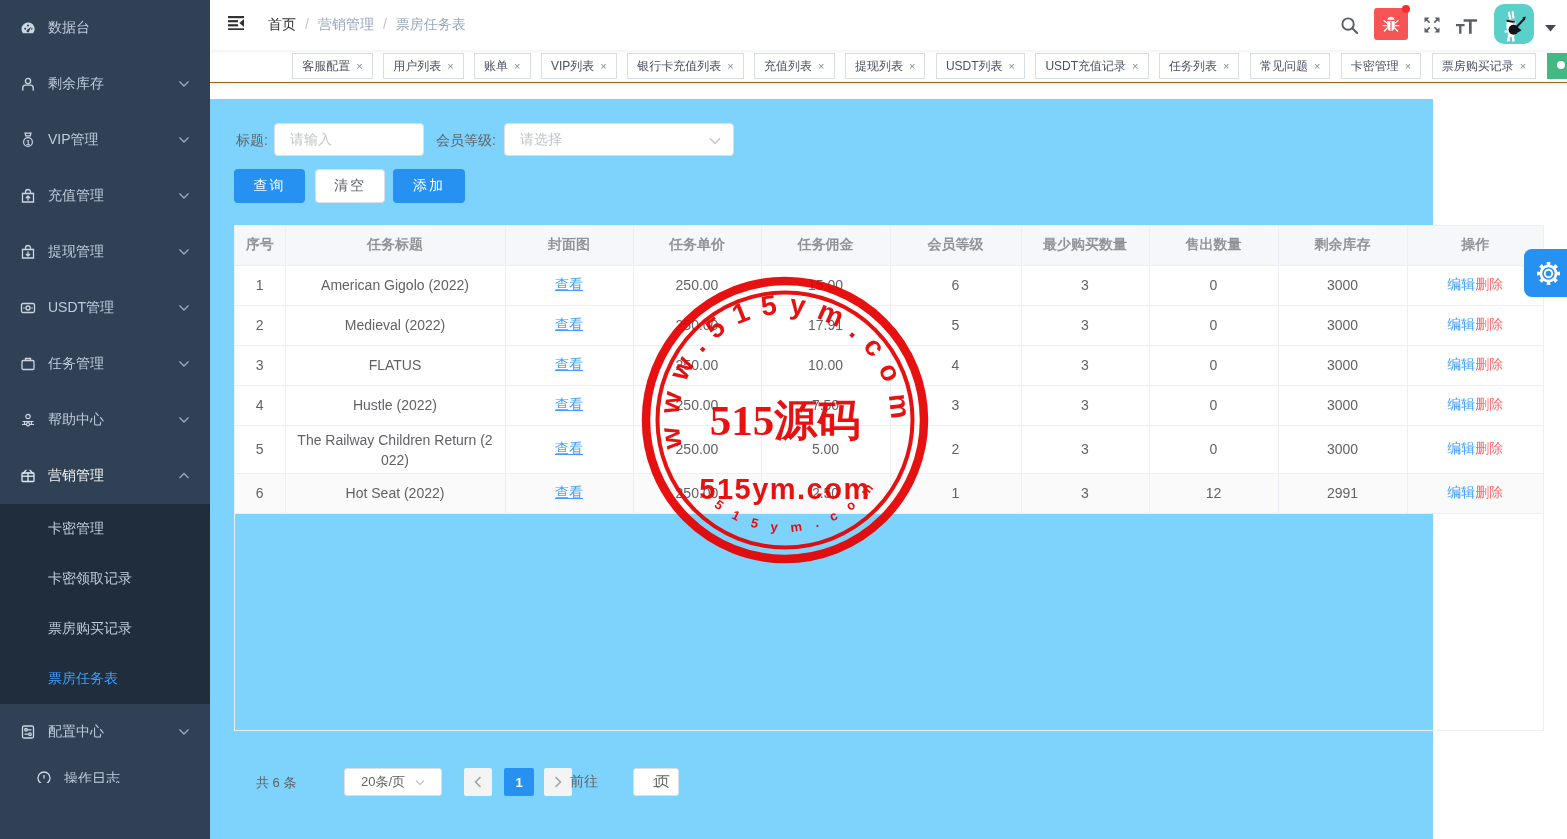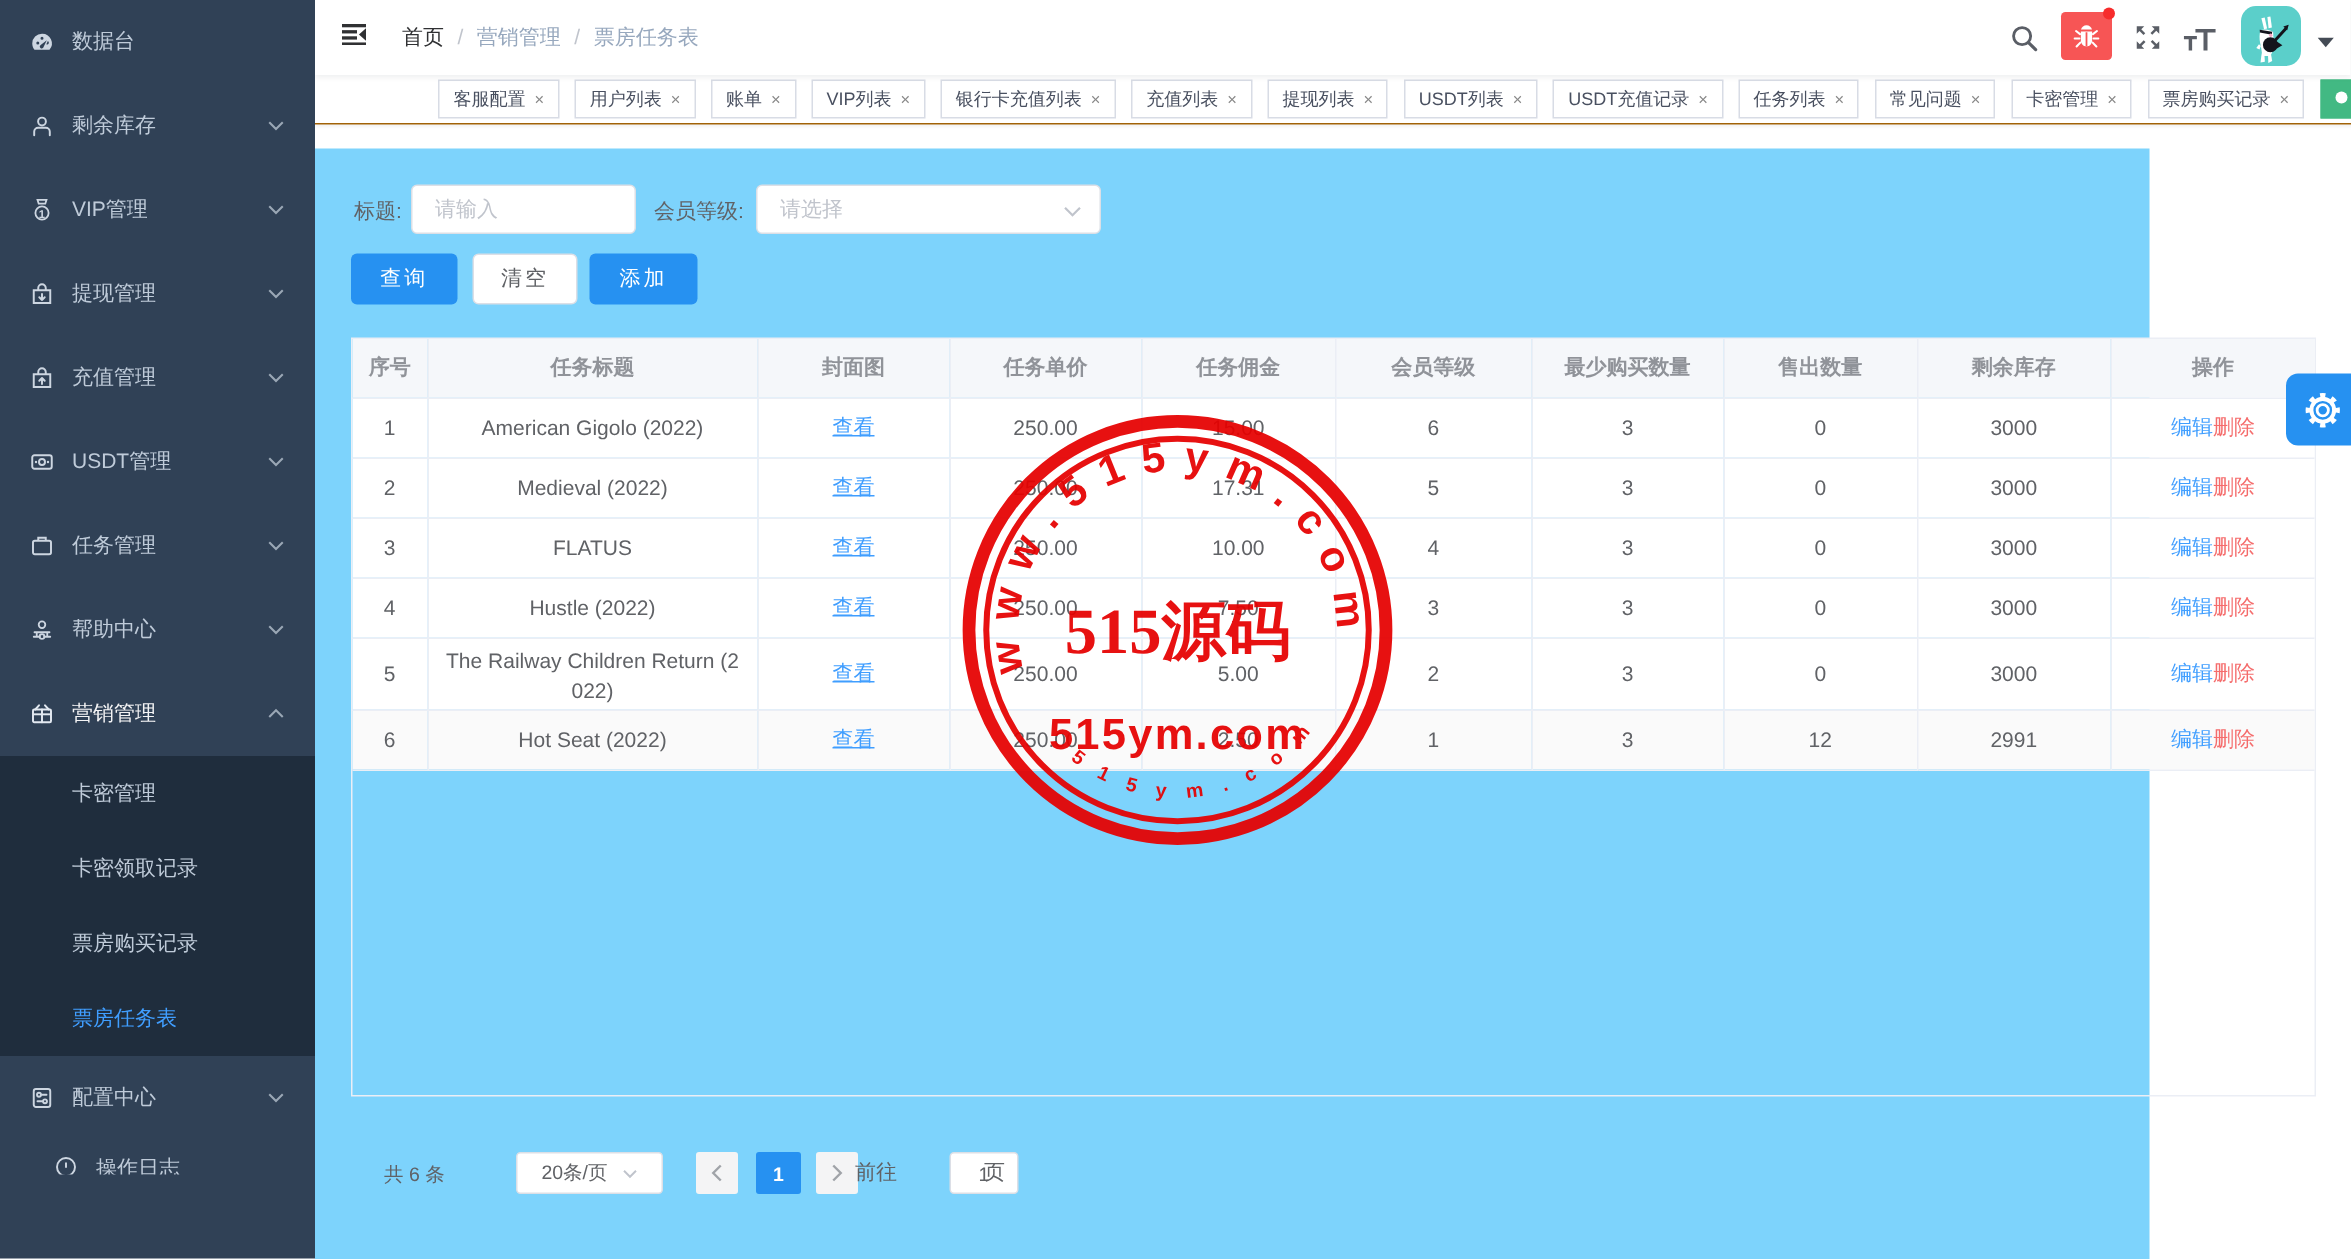--- a/index.html
+++ b/index.html
@@ -90,9 +90,9 @@
       <svg class="mi" viewBox="0 0 16 16" fill="none" stroke="#cdd6e1" stroke-width="1.3">
         <path d="M2.5 5.5h11v8.5h-11z"></path>
         <path d="M5.5 5.5v-1.5a2.5 2.5 0 0 1 5 0v1.5"></path>
-        <path d="M8 8v4m0 0-1.8-1.8M8 12l1.8-1.8" stroke-linecap="round" stroke-linejoin="round"></path>
-      </svg>
-      <span>提现管理</span>
+        <path d="M8 12v-4m0 0-1.8 1.8M8 8l1.8 1.8" stroke-linecap="round" stroke-linejoin="round"></path>
+      </svg>
+      <span>充值管理</span>
       <svg class="arrow" width="12" height="8" viewBox="0 0 12 8">
         <path d="M1.5 1.5 L6 6 L10.5 1.5" stroke="#9aa7b5" stroke-width="1.4" fill="none"></path>
       </svg>
@@ -101,9 +101,9 @@
       <svg class="mi" viewBox="0 0 16 16" fill="none" stroke="#cdd6e1" stroke-width="1.3">
         <path d="M2.5 5.5h11v8.5h-11z"></path>
         <path d="M5.5 5.5v-1.5a2.5 2.5 0 0 1 5 0v1.5"></path>
-        <path d="M8 12v-4m0 0-1.8 1.8M8 8l1.8 1.8" stroke-linecap="round" stroke-linejoin="round"></path>
-      </svg>
-      <span>充值管理</span>
+        <path d="M8 8v4m0 0-1.8-1.8M8 12l1.8-1.8" stroke-linecap="round" stroke-linejoin="round"></path>
+      </svg>
+      <span>提现管理</span>
       <svg class="arrow" width="12" height="8" viewBox="0 0 12 8">
         <path d="M1.5 1.5 L6 6 L10.5 1.5" stroke="#9aa7b5" stroke-width="1.4" fill="none"></path>
       </svg>

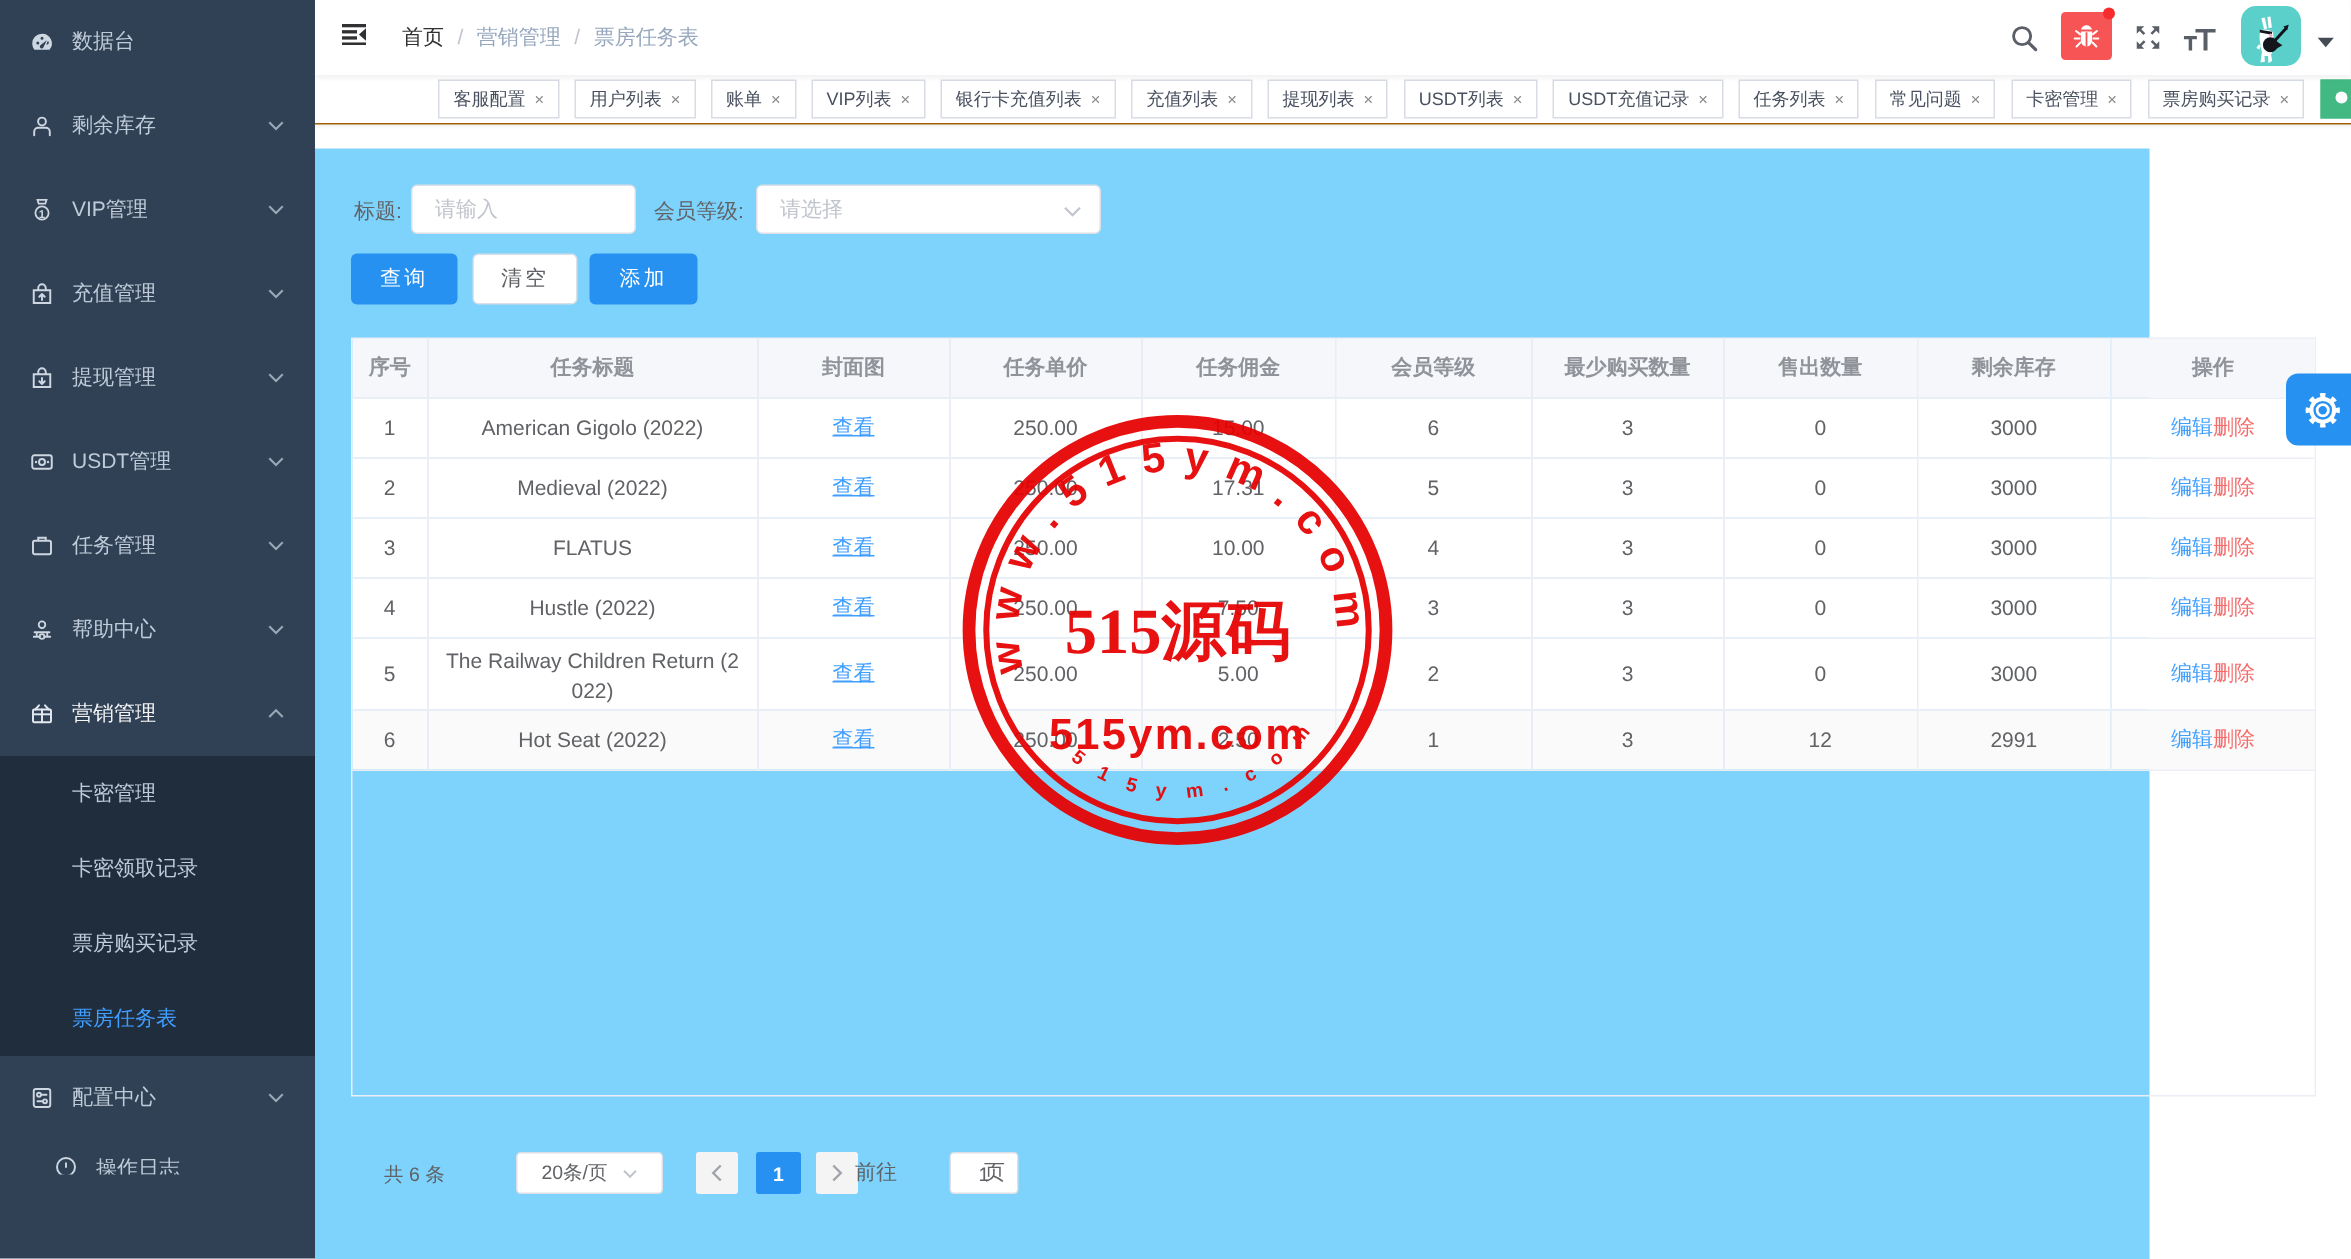--- a/index.html
+++ b/index.html
@@ -312,7 +312,7 @@
             <td>Medieval (2022)</td>
             <td><a class="see">查看</a></td>
             <td>250.00</td>
-            <td>17.31</td>
+            <td>17.91</td>
             <td>5</td>
             <td>3</td>
             <td>0</td>

